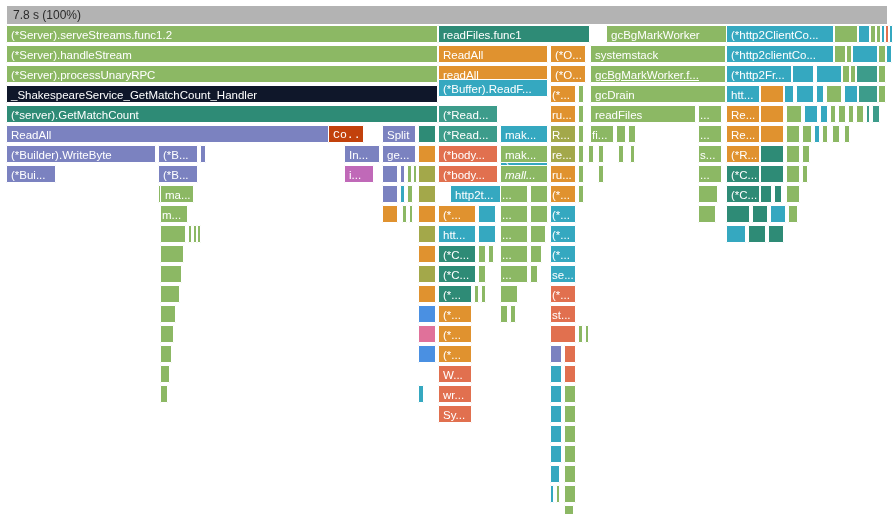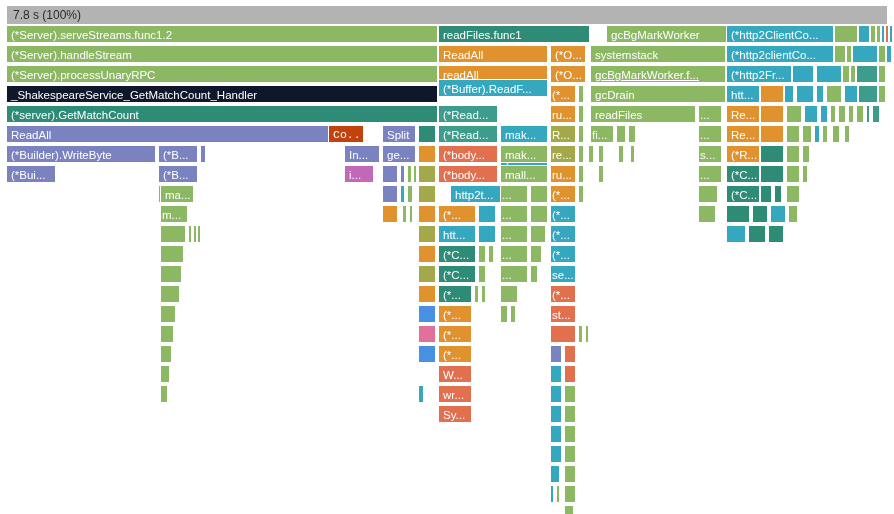--- a/index.html
+++ b/index.html
@@ -130,7 +130,7 @@
       <div class="fr tiny" style="left: 413px; top: 165px; width: 4px; height: 18px; background: rgb(140, 184, 100);"></div>
       <div class="fr tiny" style="left: 418px; top: 165px; width: 18px; height: 18px; background: rgb(163, 168, 74);"></div>
       <div class="fr" style="left: 438px; top: 165px; width: 60px; height: 18px; background: rgb(225, 112, 79);">(*body...</div>
-      <div class="fr" style="left: 500px; top: 165px; width: 48px; height: 18px; background: rgb(140, 184, 100);">mall...</div>
+      <div class="fr" style="left: 500px; top: 165px; width: 48px; height: 18px; background: rgb(140, 184, 100); font-style: italic;">mall...</div>
       <div class="fr tiny" style="left: 550px; top: 165px; width: 26px; height: 18px; background: rgb(224, 146, 47);">ru...</div>
       <div class="fr tiny" style="left: 578px; top: 165px; width: 6px; height: 18px; background: rgb(140, 184, 100);"></div>
       <div class="fr tiny" style="left: 598px; top: 165px; width: 6px; height: 18px; background: rgb(140, 184, 100);"></div>

